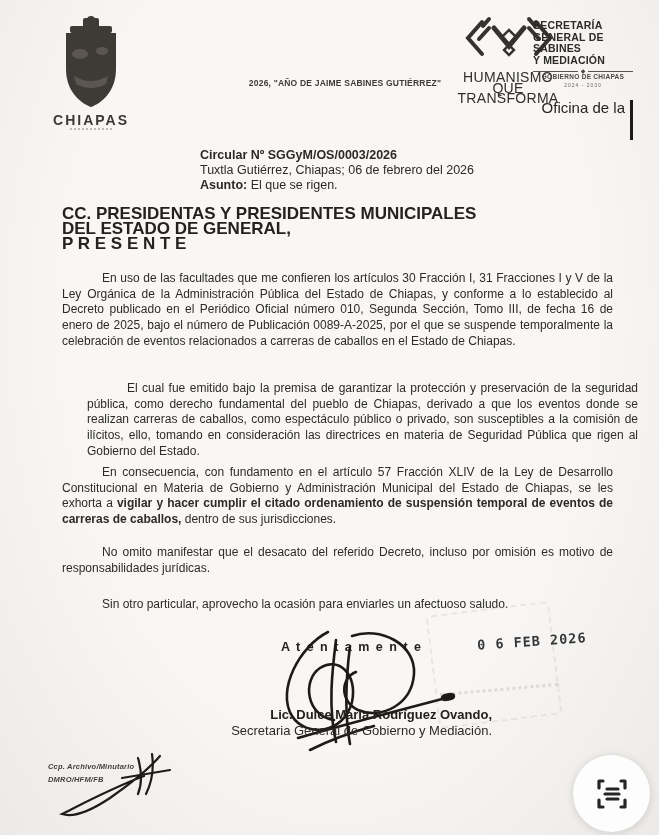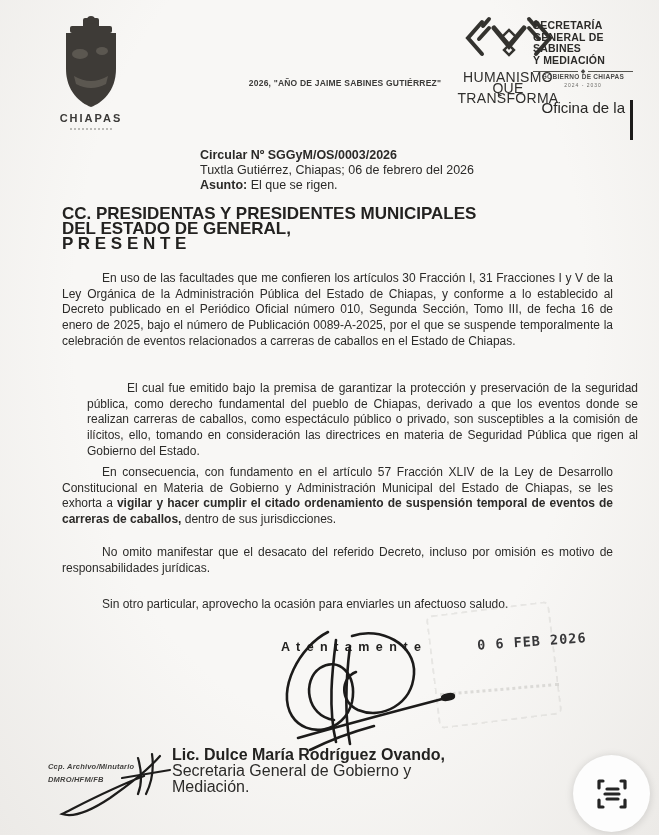--- a/index.html
+++ b/index.html
@@ -13,7 +13,7 @@
   
   .coat{left:56px;top:16px;width:70px;height:96px;}
   .chiapas-label{left:44px;top:112px;width:94px;text-align:center;
-    font-weight:bold;font-size:11px;letter-spacing:2px;color:#3a3937;}
+    font-weight:bold;font-size:14px;letter-spacing:2px;color:#3a3937;}
   .chiapas-sub{left:70px;top:128px;width:42px;height:3px;
     border-top:2px dotted #8a8a86;opacity:.55;}
   .year-legend{left:215px;top:78px;width:260px;text-align:center;

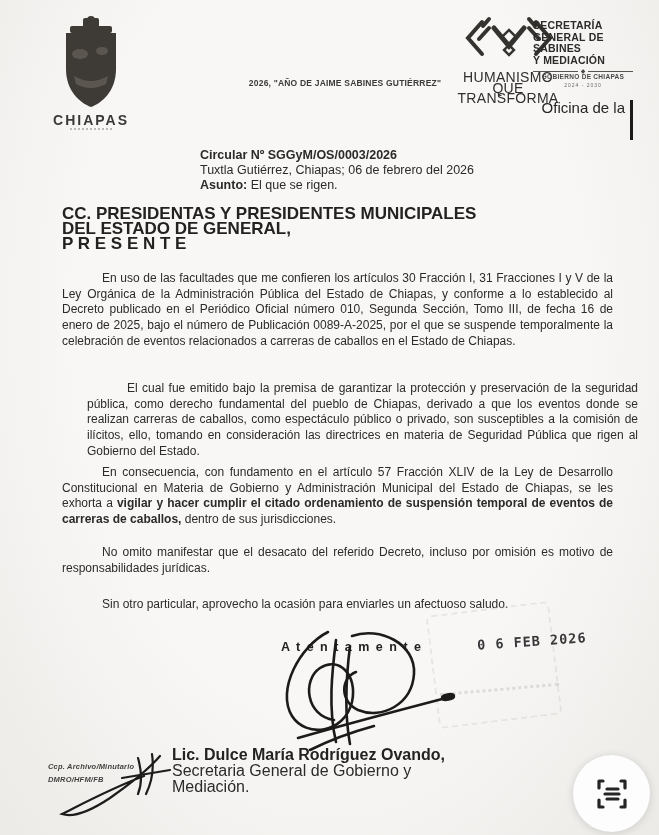--- a/index.html
+++ b/index.html
@@ -57,8 +57,8 @@
   .stamp-ghost2{left:440px;top:688px;width:120px;height:14px;
     border-top:3px dotted #c3c2be;opacity:.5;transform:rotate(-5deg);}
   .signature{left:240px;top:616px;width:230px;height:140px;}
-  .signer{left:172px;top:707px;width:320px;text-align:left;
-    font-size:16px;line-height:16px;margin-top:40px;}
+  .signer{left:172px;top:707px;width:320px;text-align:right;
+    font-size:13px;line-height:16px;}
   .signer-name{font-weight:bold;color:#232220;}
   .signer-title{color:#2c2b29;}
   

